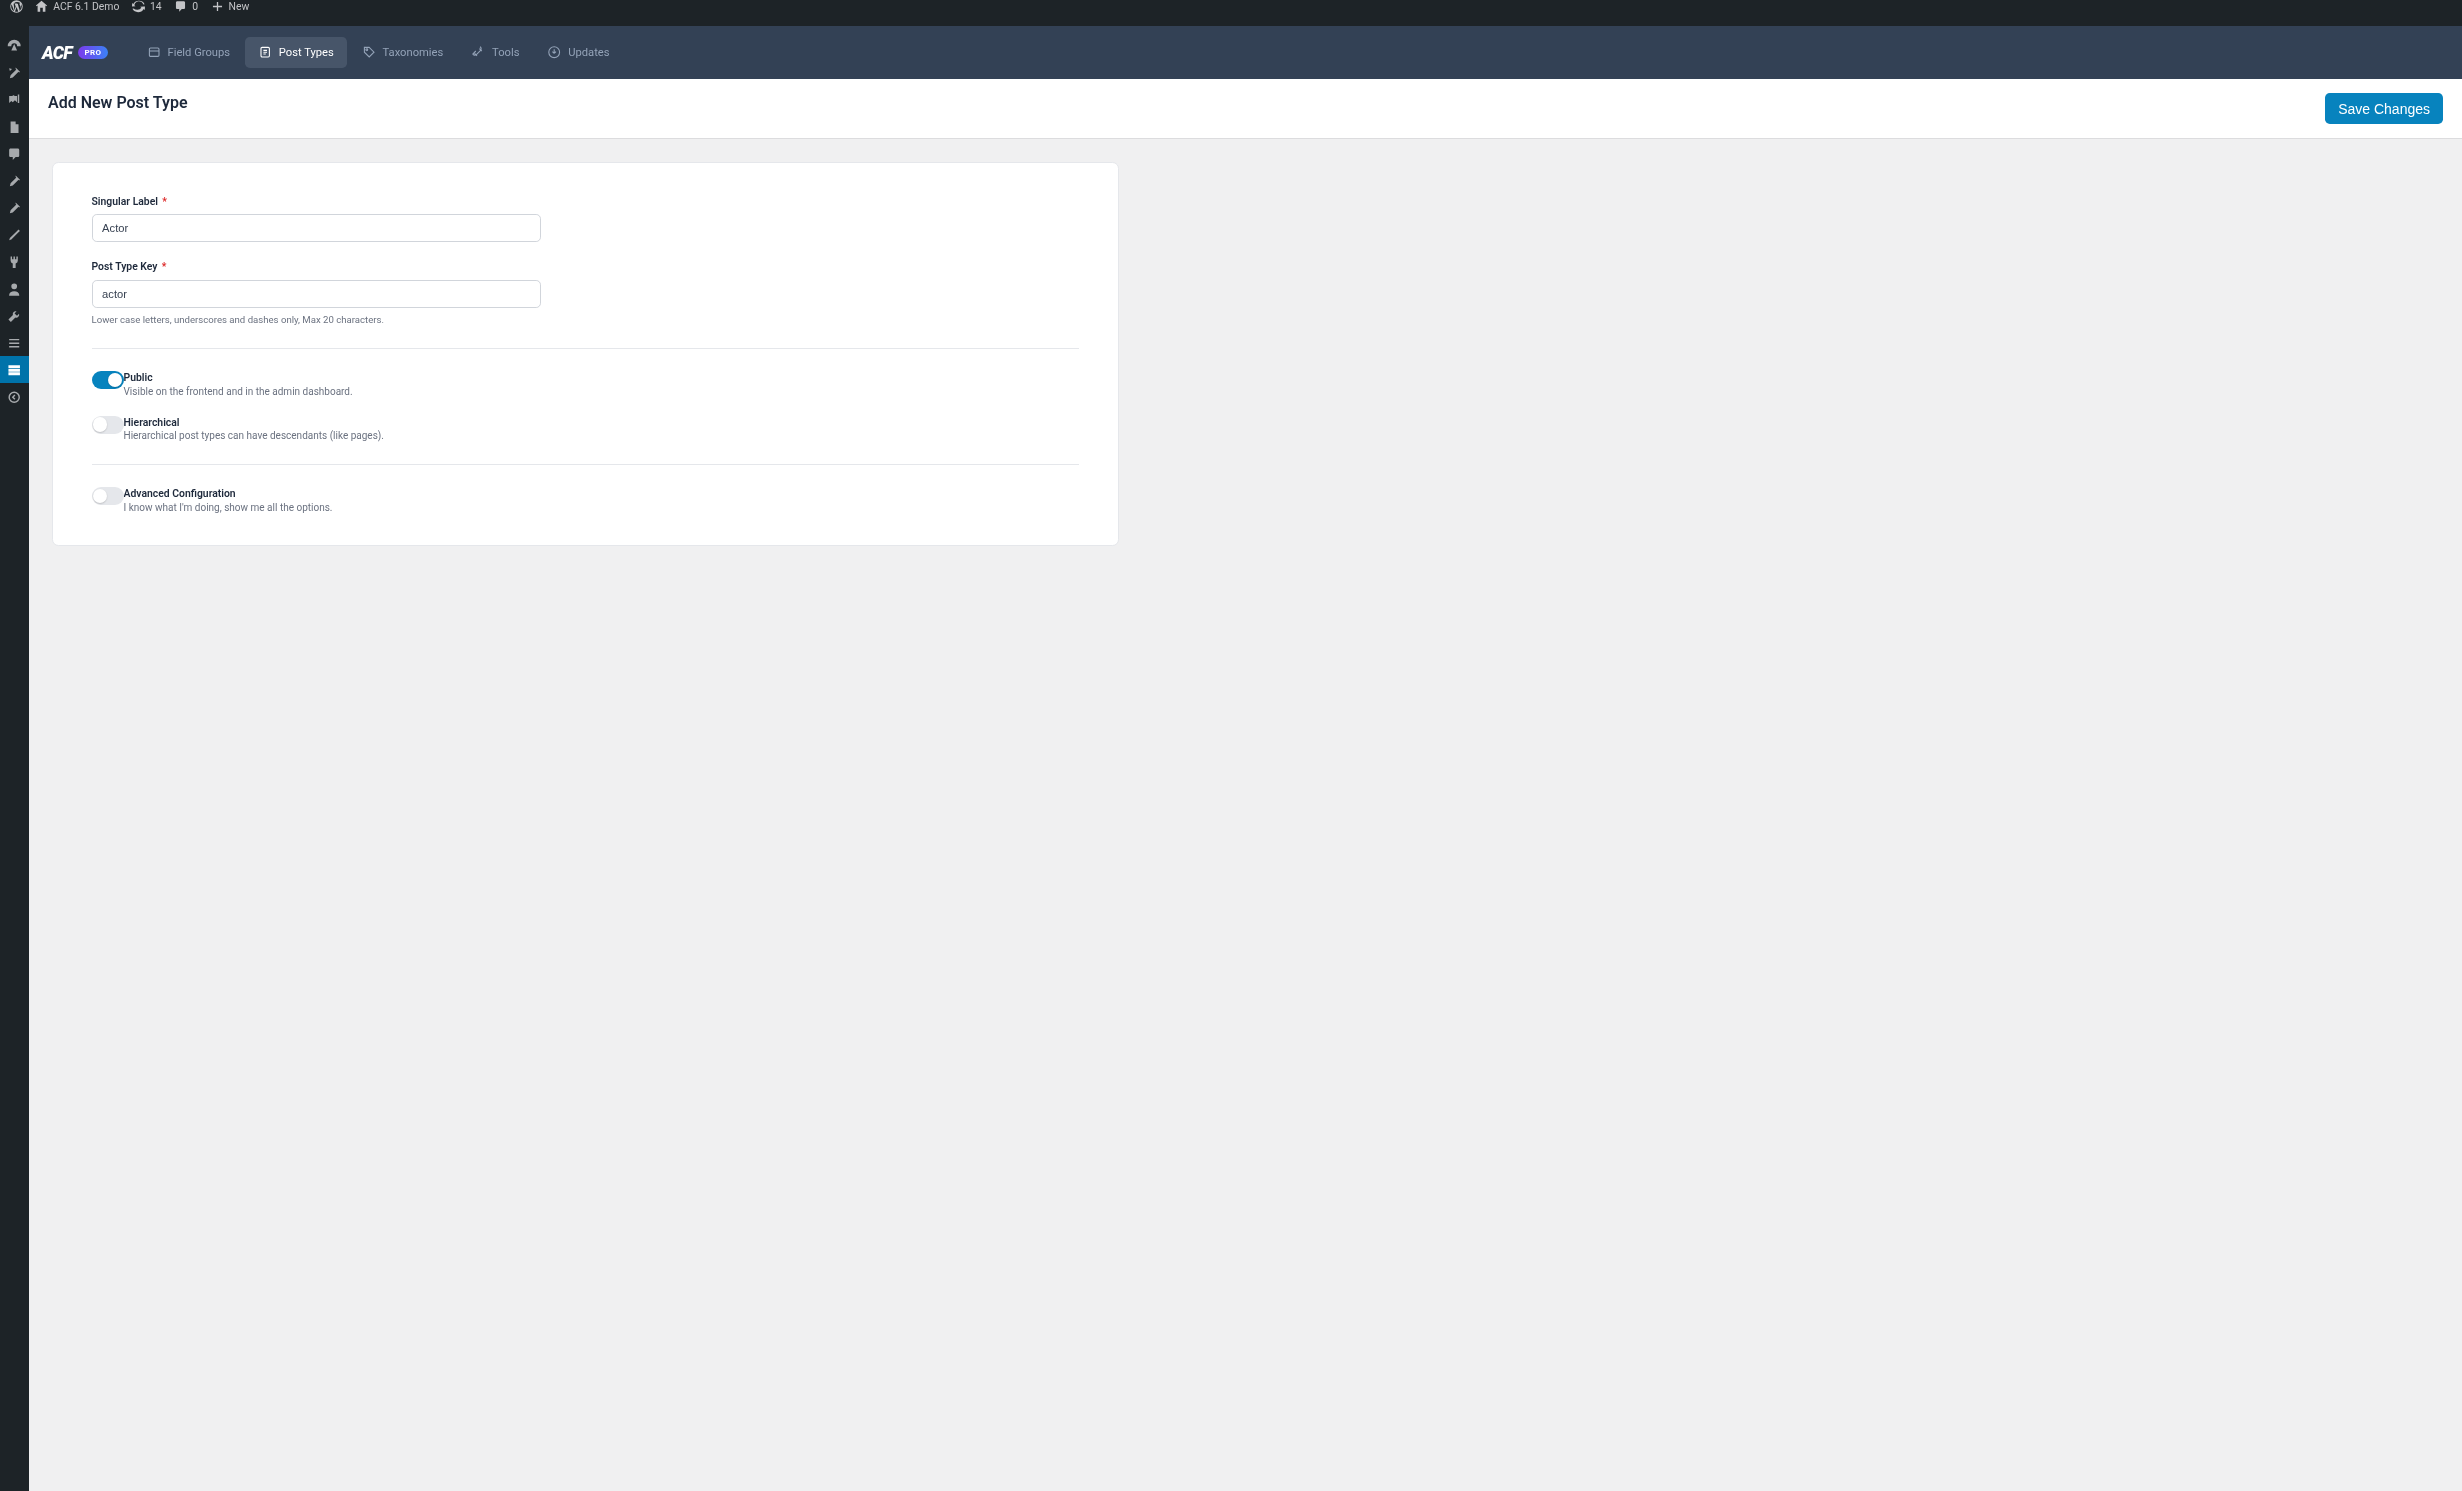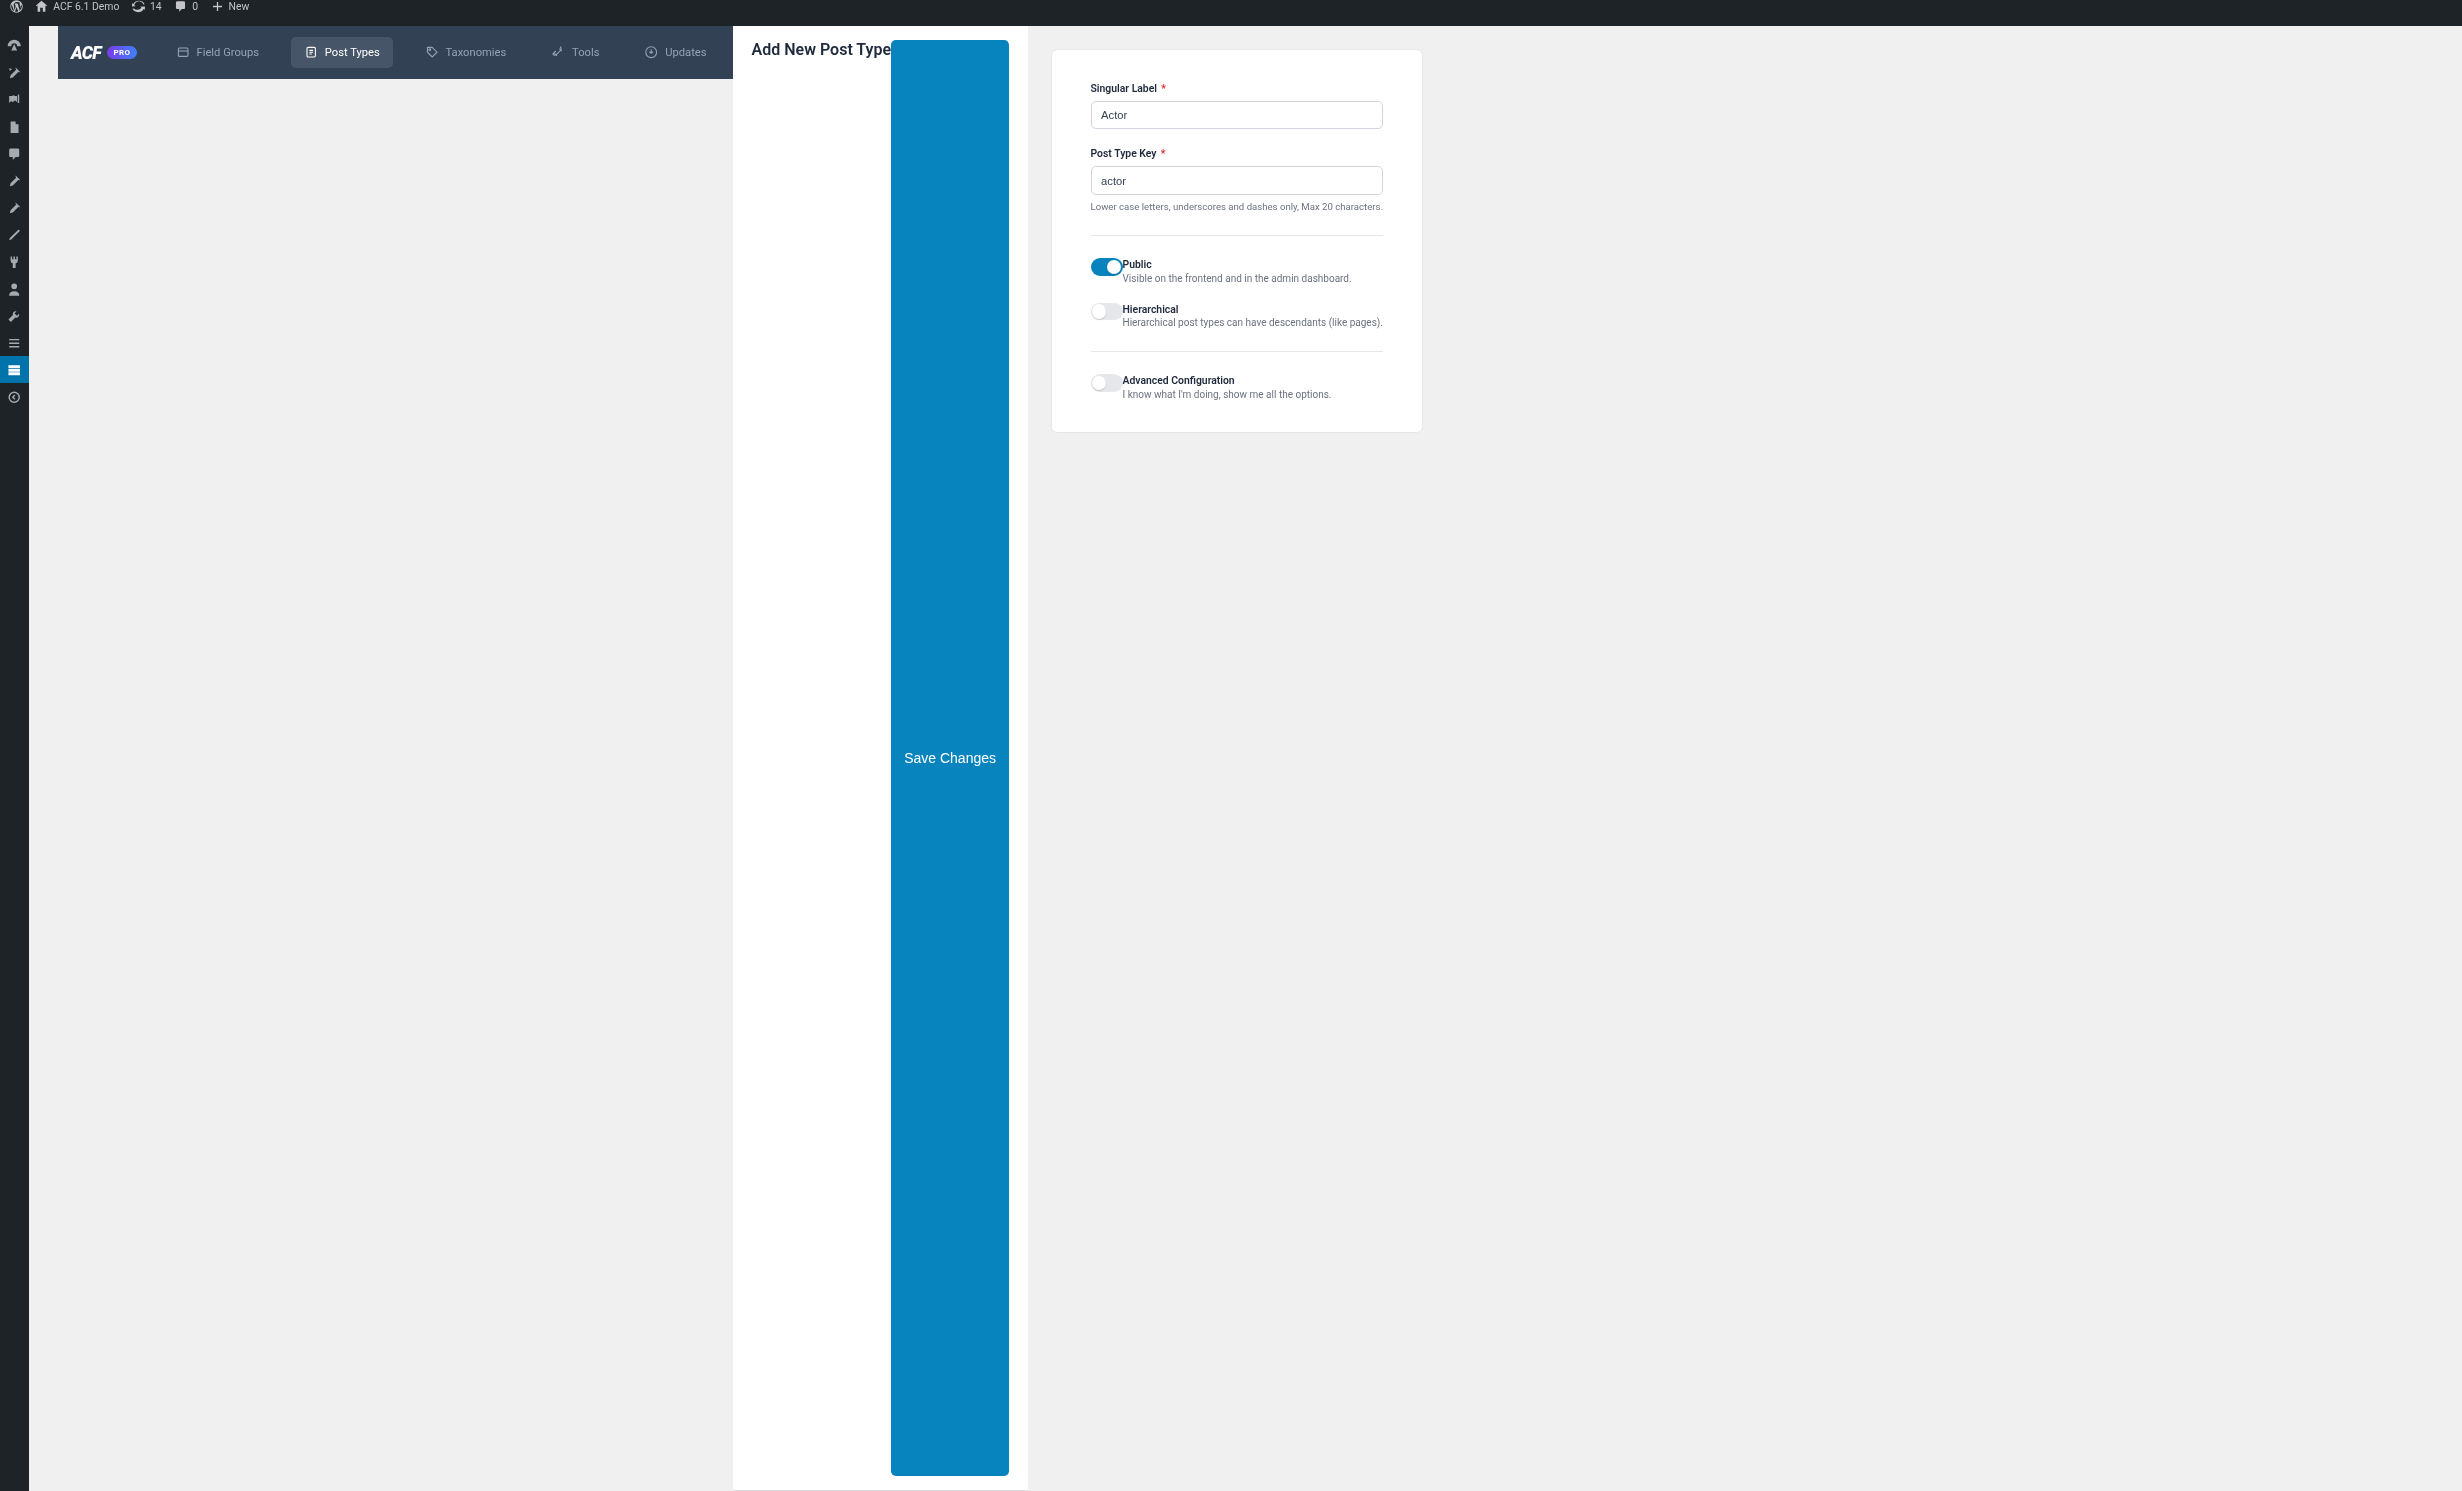--- a/index.html
+++ b/index.html
@@ -67,10 +67,9 @@
   
   .content {
     flex: 1;
-    display:flex; flex-direction:row;
+    display:flex; flex-direction:column;
     overflow:auto;
     min-width:0;
-    margin-left:29px;
   }
 
   

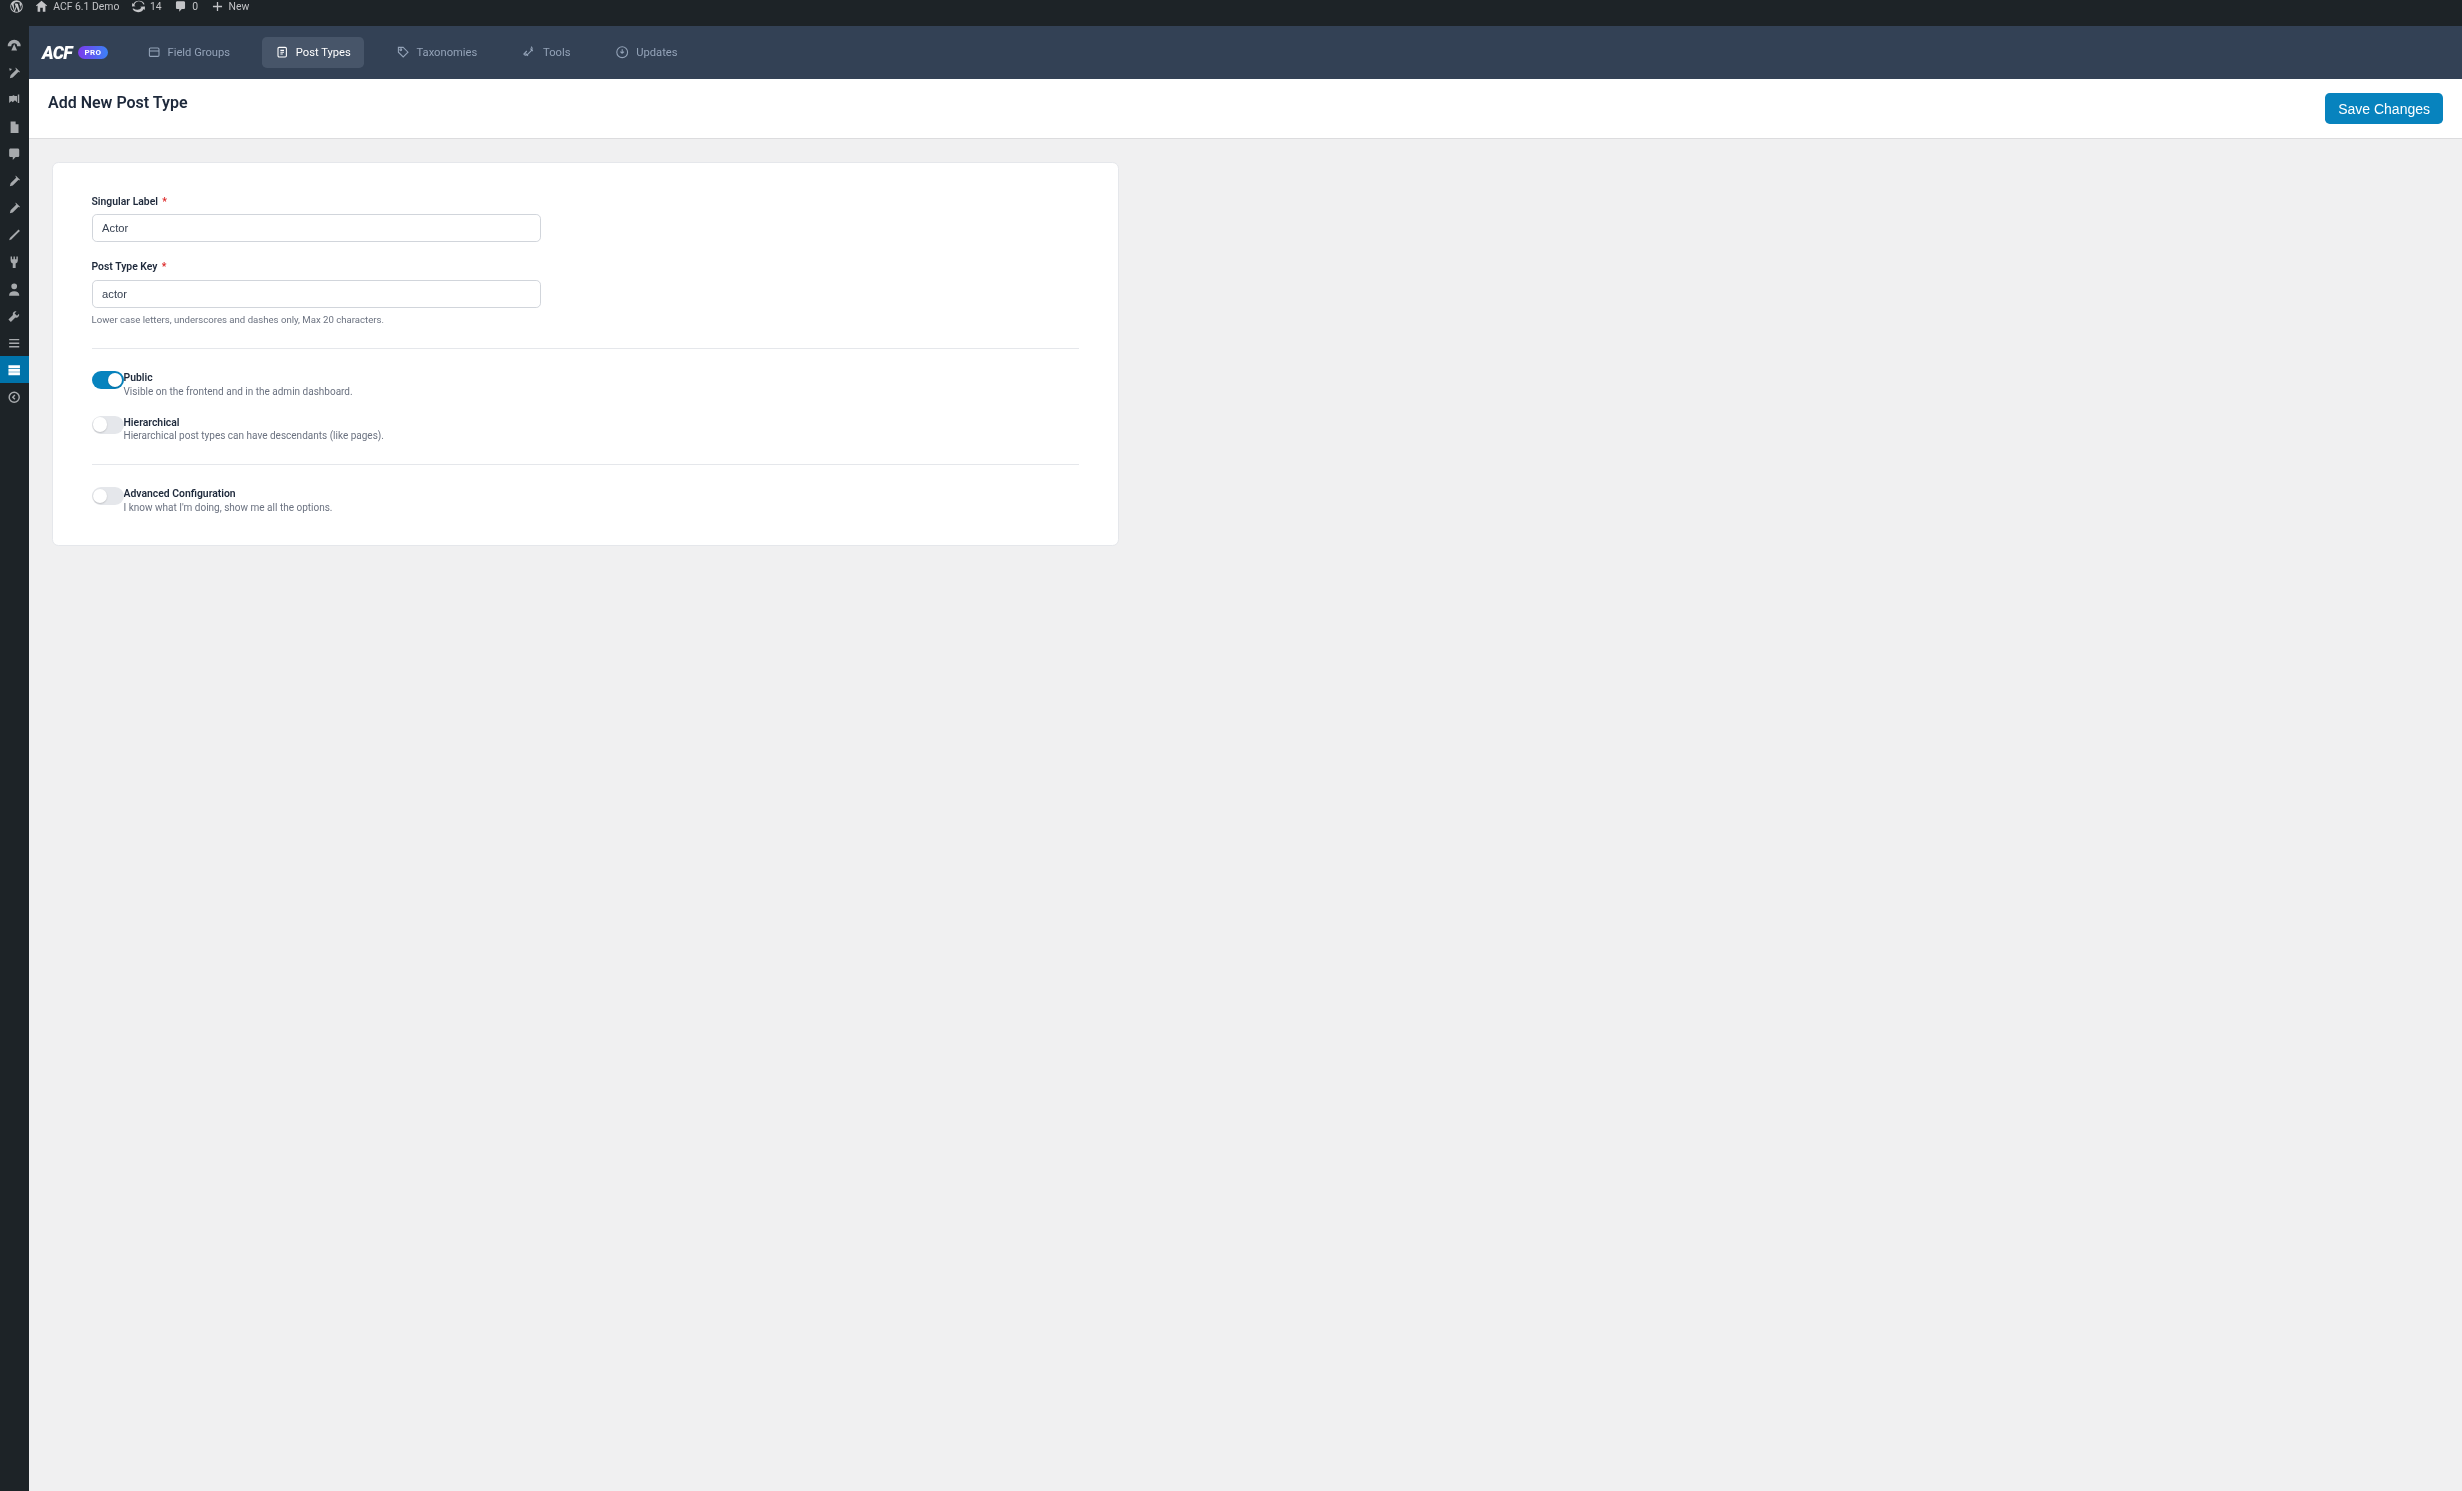--- a/index.html
+++ b/index.html
@@ -92,7 +92,7 @@
     padding:2.4px 6.4px; border-radius:802px;
     letter-spacing:0.4px;
   }
-  .acf-tabs { display:flex; gap:19px; margin-left:6.4px; }
+  .acf-tabs { display:flex; gap:2px; margin-left:6.4px; }
   .acf-tab {
     display:flex; align-items:center; gap:6.4px;
     color:#94a3b8; padding: 8px 13px;

